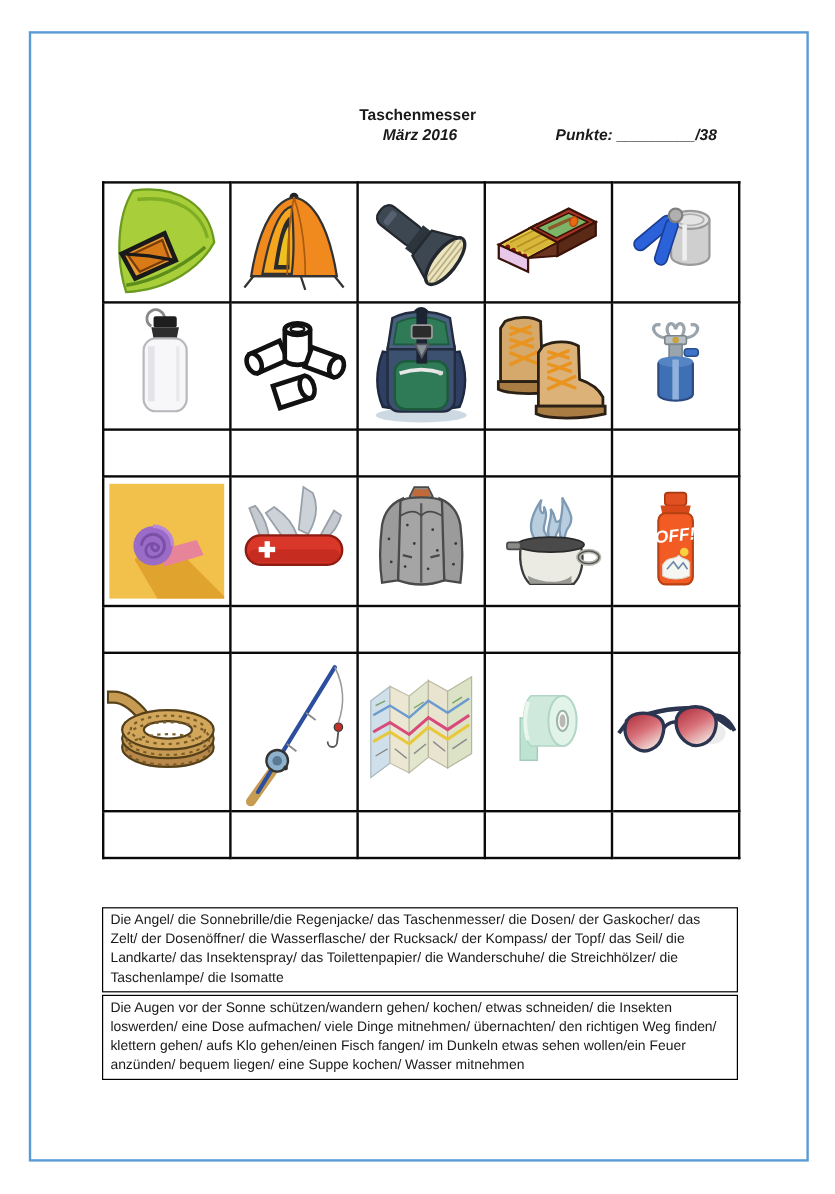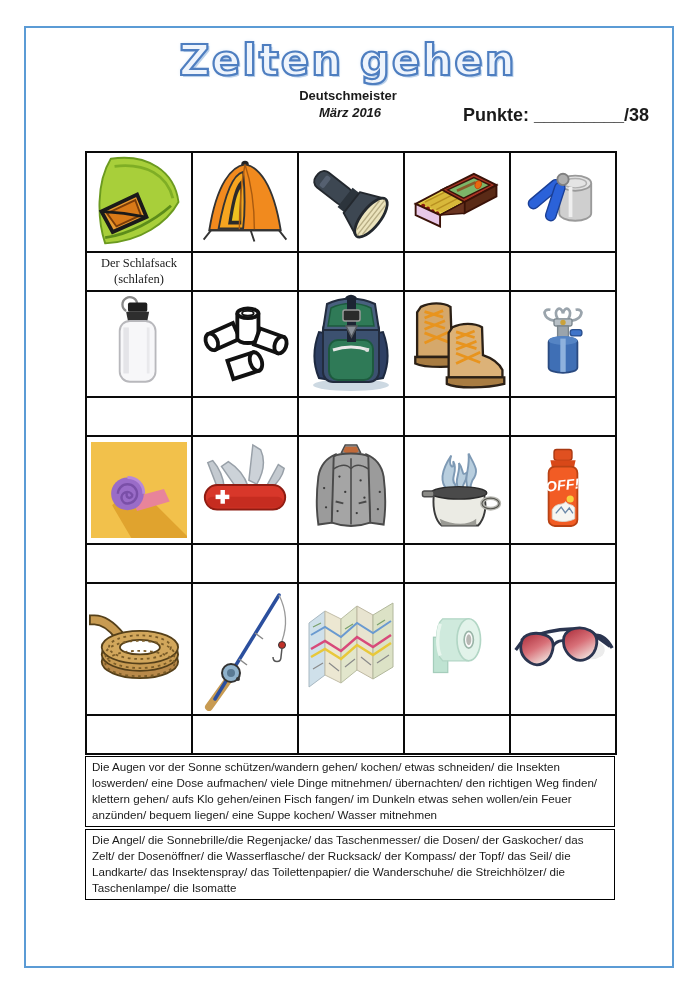--- a/index.html
+++ b/index.html
@@ -33,7 +33,6 @@
 <div class="page">
   <div class="page-border"></div>
 
-  <div class="title">Zelten gehen</div>
   <div class="subtitle">Deutschmeister</div>
   <div class="date">März 2016</div>
   <div class="points">Punkte: _________/38</div>

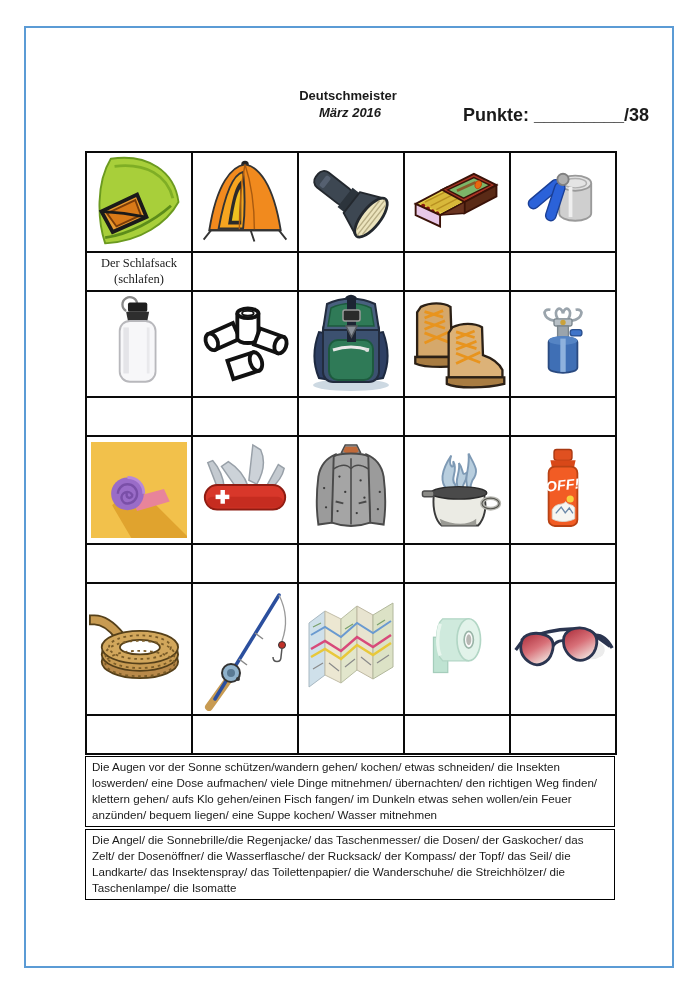--- a/index.html
+++ b/index.html
@@ -33,7 +33,7 @@
 <div class="page">
   <div class="page-border"></div>
 
-  <div class="subtitle">Deutschmeister</div>
+  <div class="subtitle">Taschenmesser</div>
   <div class="date">März 2016</div>
   <div class="points">Punkte: _________/38</div>
 

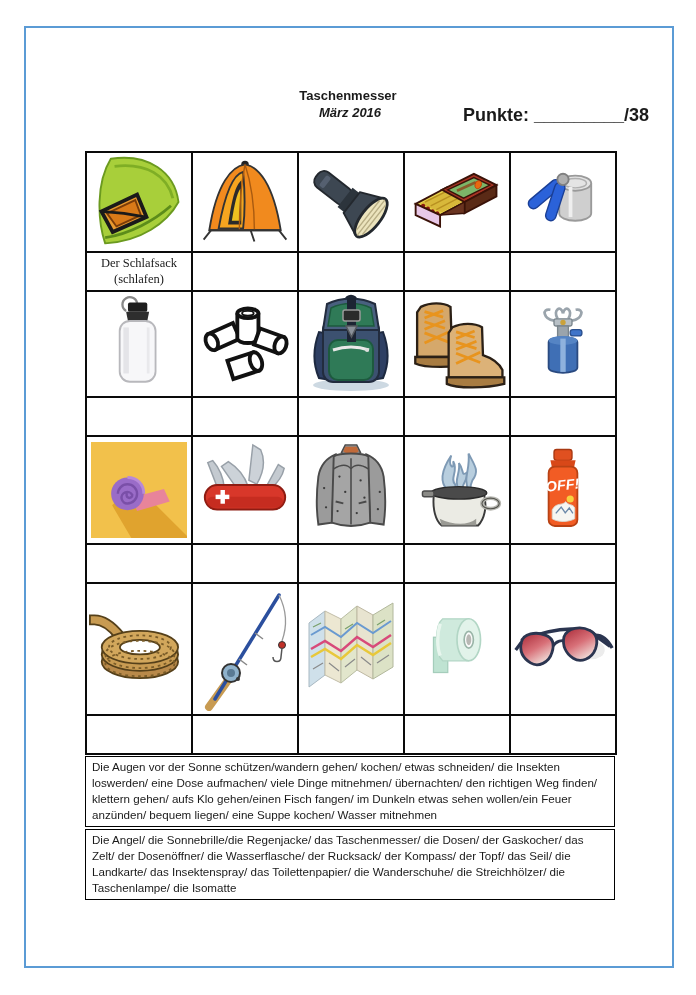--- a/index.html
+++ b/index.html
@@ -15,7 +15,7 @@
         font-size:13px;font-weight:bold;}
   .date{position:absolute;left:255px;top:105px;width:190px;text-align:center;
         font-size:13px;font-weight:bold;font-style:italic;}
-  .points{position:absolute;left:463px;top:105px;font-size:18px;font-weight:bold;}
+  .points{position:absolute;left:463px;top:105px;font-size:13px;font-weight:bold;font-style:italic;}
   .question{position:absolute;left:79px;top:128px;font-size:14.5px;font-weight:bold;color:#FF0000;}
   table.grid{position:absolute;left:85px;top:151px;border-collapse:collapse;table-layout:fixed;width:530px;}
   table.grid td{border:2px solid #0a0a0a;padding:0;text-align:center;vertical-align:middle;overflow:hidden;}

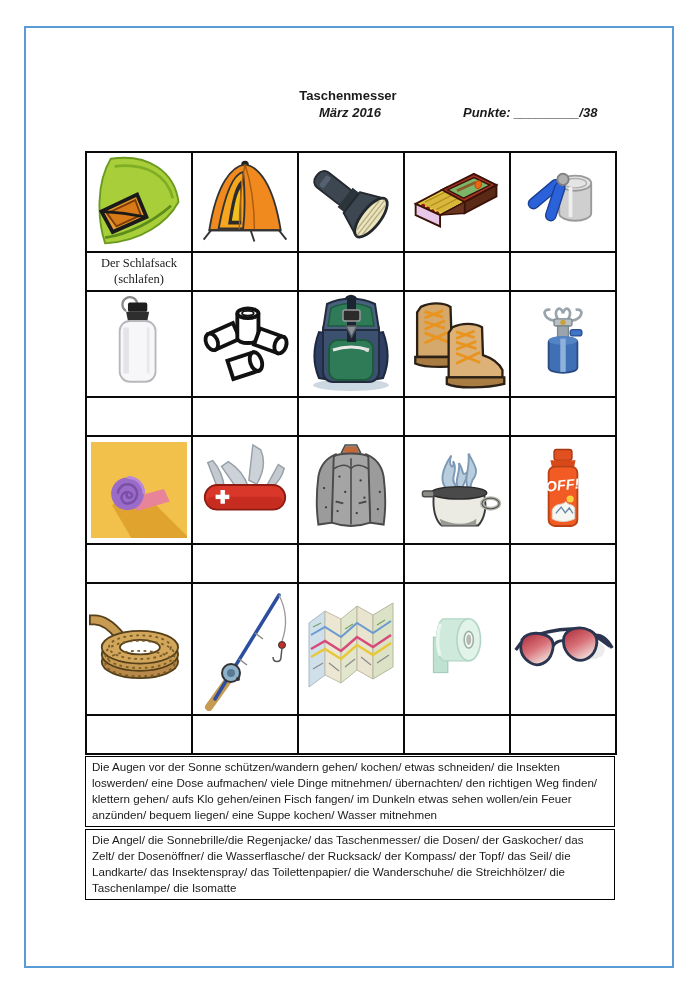--- a/index.html
+++ b/index.html
@@ -117,16 +117,6 @@
       </td>
     </tr>
 
-    <tr class="lbl-row">
-      <td>
-        <span class="example-label">Der Schlafsack
-(schlafen)</span>
-      </td>
-      <td></td>
-      <td></td>
-      <td></td>
-      <td></td>
-    </tr>
 
     <tr class="img-row" style="height:106px">
       <td class="cell">

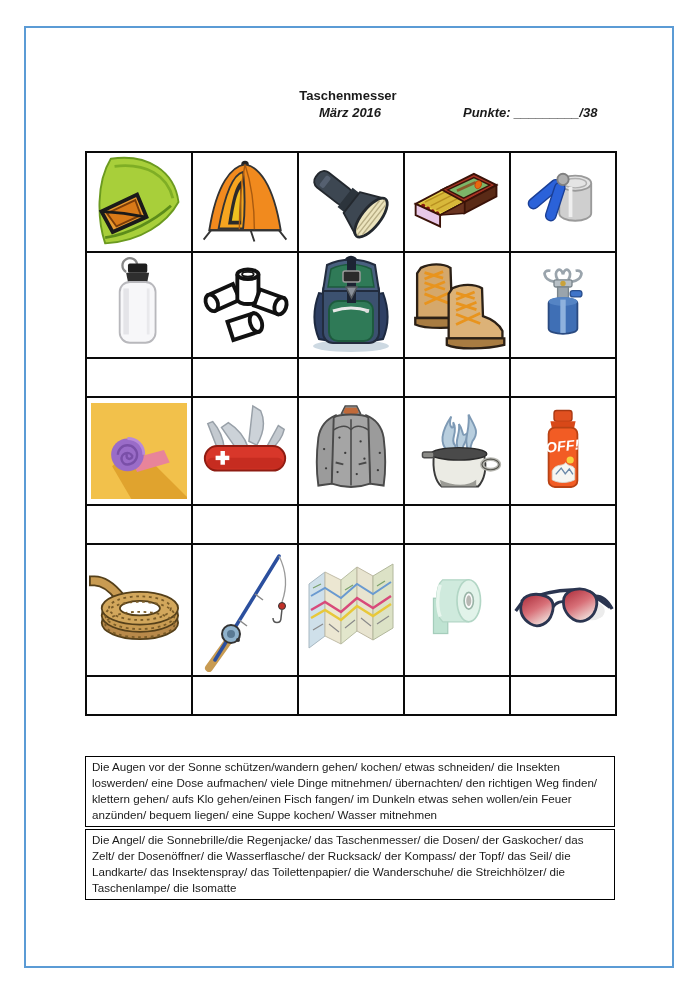--- a/index.html
+++ b/index.html
@@ -372,8 +372,8 @@
     </table>
 
   <div class="banks">
+    <div class="bank">Die Angel/ die Sonnebrille/die Regenjacke/ das Taschenmesser/ die Dosen/ der Gaskocher/ das Zelt/ der Dosenöffner/ die Wasserflasche/ der Rucksack/ der Kompass/ der Topf/ das Seil/ die Landkarte/ das Insektenspray/ das Toilettenpapier/ die Wanderschuhe/ die Streichhölzer/ die Taschenlampe/ die Isomatte</div>
     <div class="bank">Die Augen vor der Sonne schützen/wandern gehen/ kochen/ etwas schneiden/ die Insekten loswerden/ eine Dose aufmachen/ viele Dinge mitnehmen/ übernachten/ den richtigen Weg finden/ klettern gehen/ aufs Klo gehen/einen Fisch fangen/ im Dunkeln etwas sehen wollen/ein Feuer anzünden/ bequem liegen/ eine Suppe kochen/ Wasser mitnehmen</div>
-    <div class="bank">Die Angel/ die Sonnebrille/die Regenjacke/ das Taschenmesser/ die Dosen/ der Gaskocher/ das Zelt/ der Dosenöffner/ die Wasserflasche/ der Rucksack/ der Kompass/ der Topf/ das Seil/ die Landkarte/ das Insektenspray/ das Toilettenpapier/ die Wanderschuhe/ die Streichhölzer/ die Taschenlampe/ die Isomatte</div>
   </div>
 </div>
 

